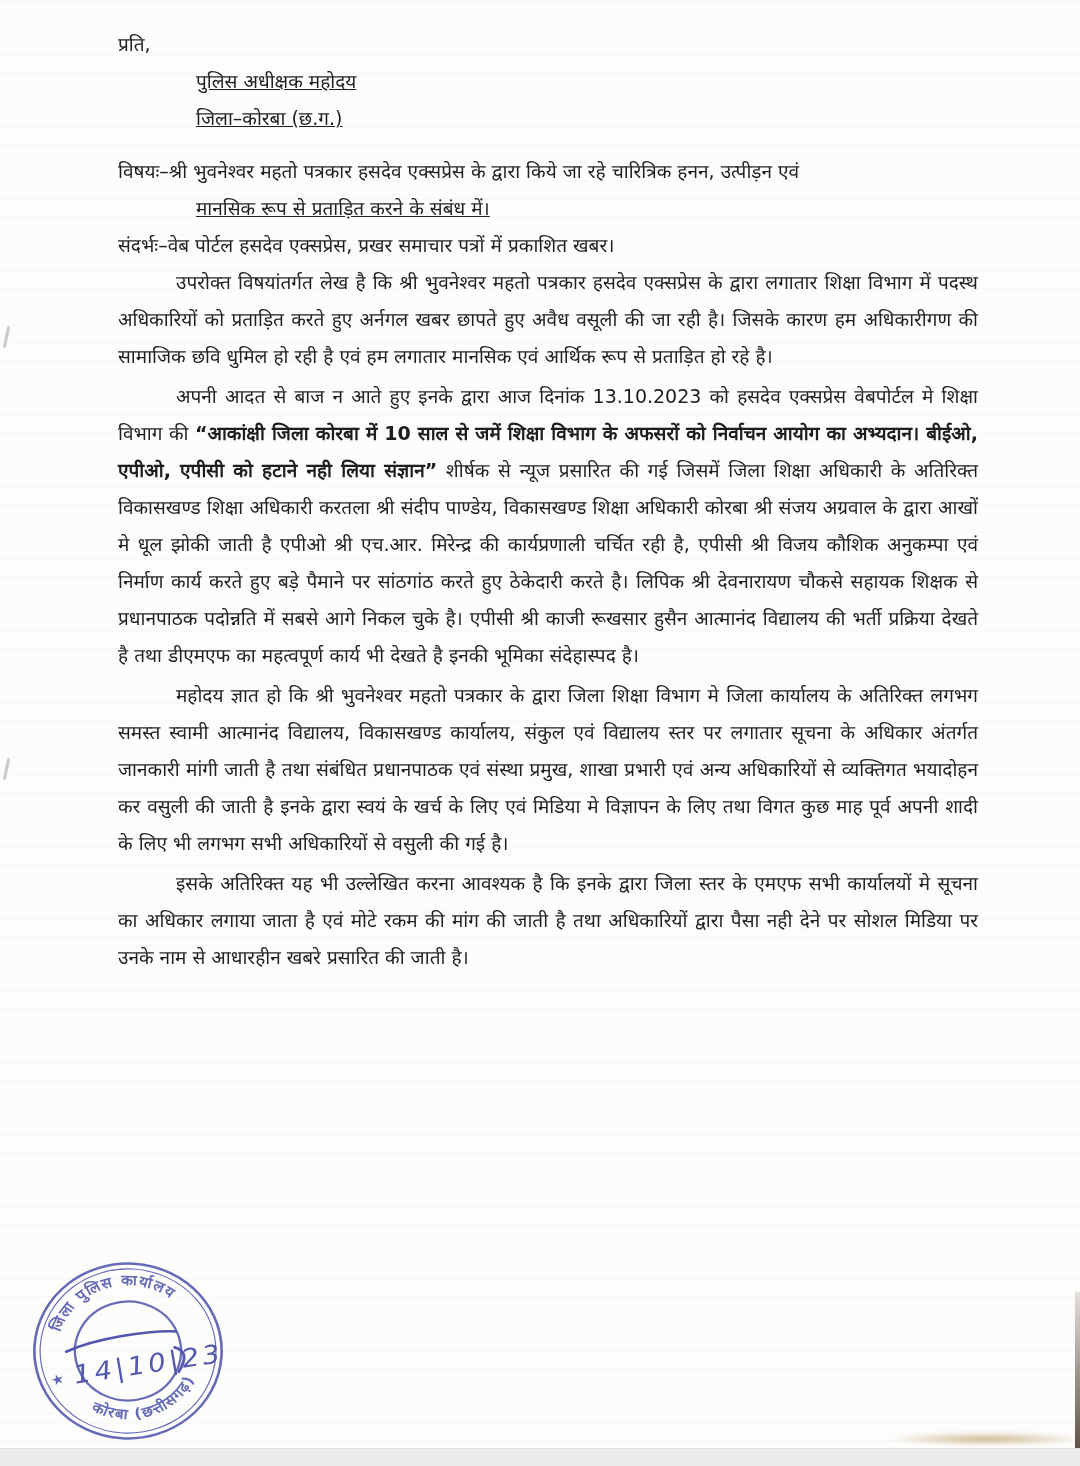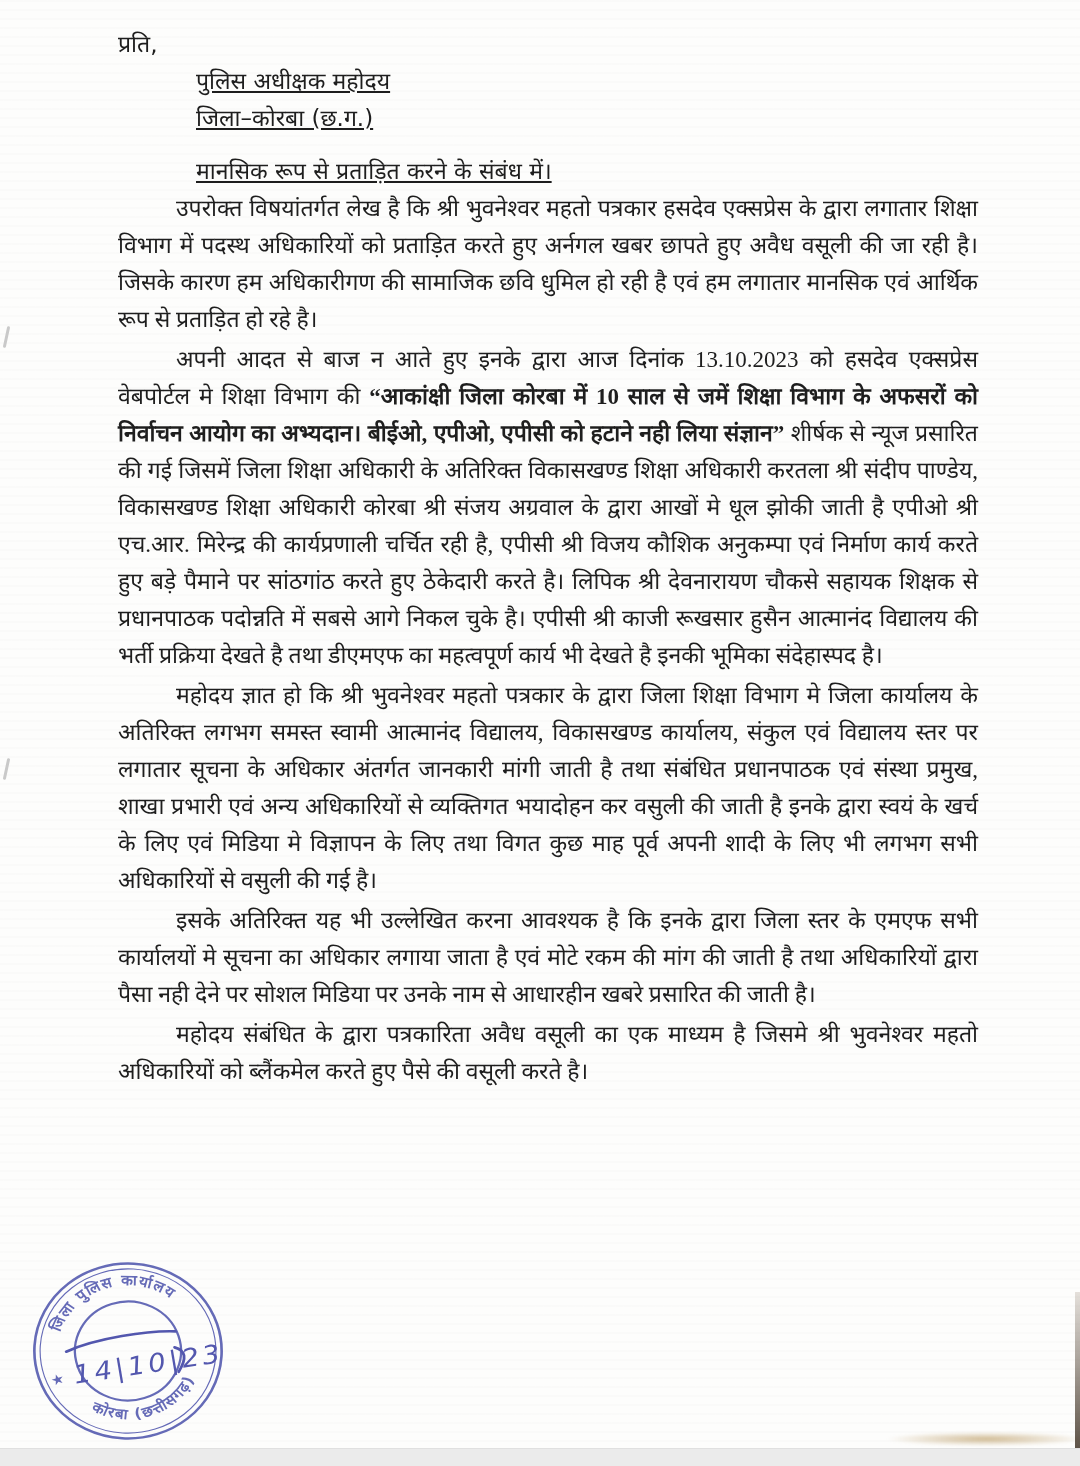--- a/index.html
+++ b/index.html
@@ -26,7 +26,7 @@
   }
   .content{
     position:absolute;left:118px;top:26px;width:866px;
-    font-size:23px;line-height:37px;
+    font-size:19px;line-height:37px;
     text-rendering:optimizeLegibility;
   }
   .line{white-space:nowrap;}

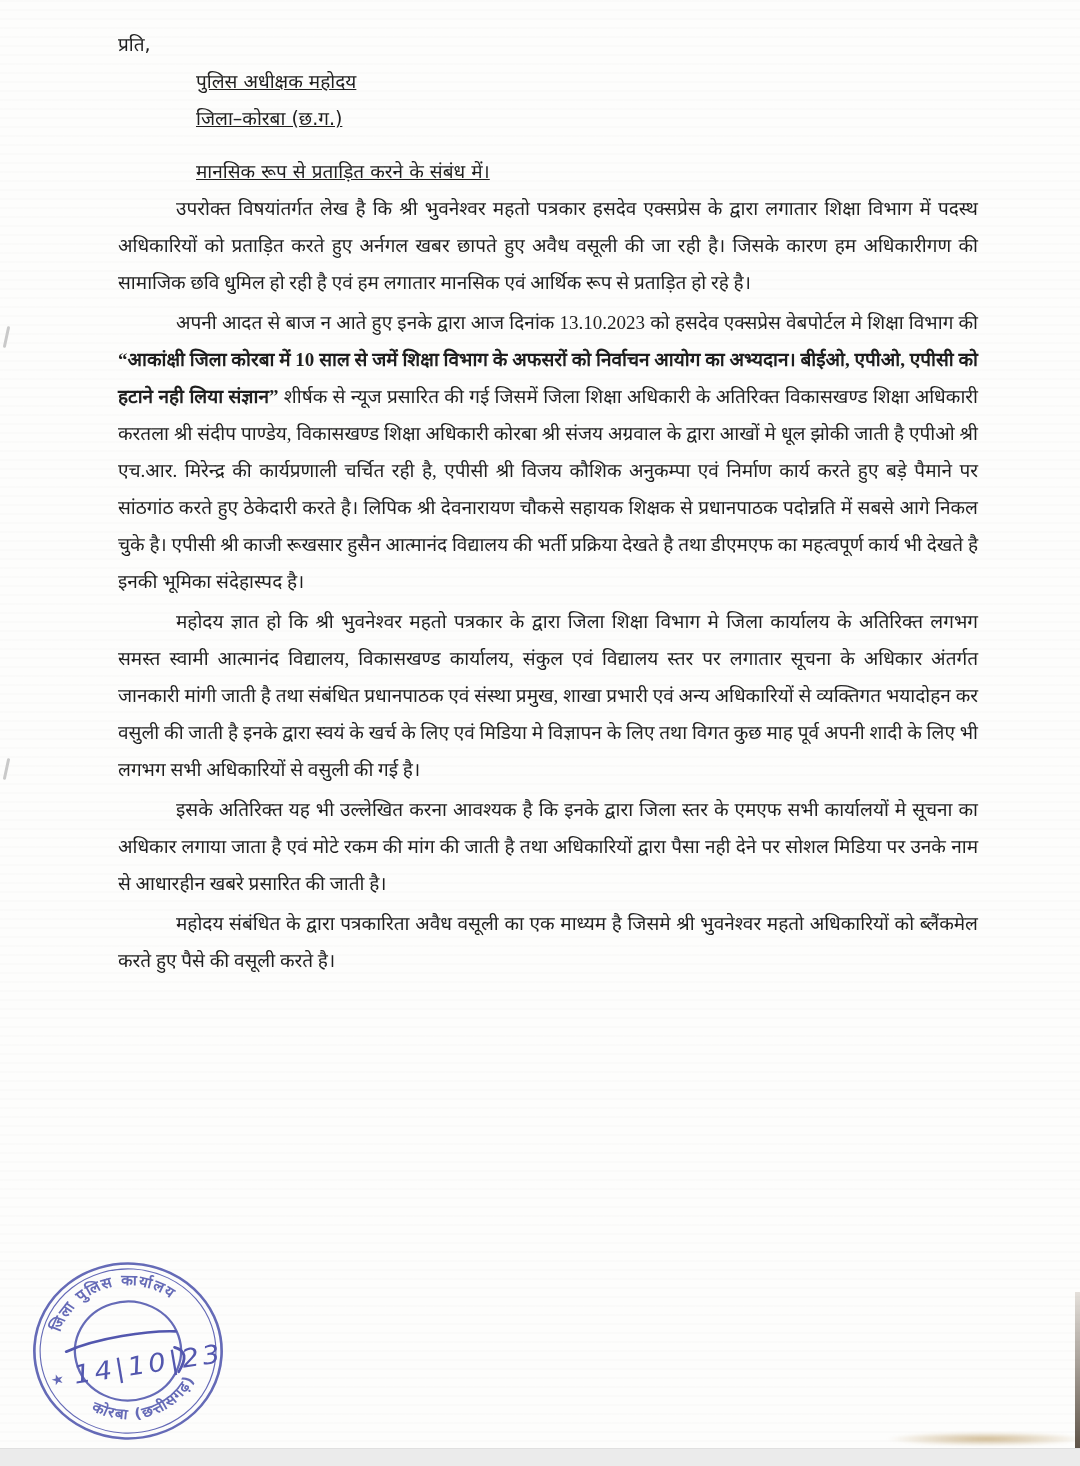--- a/index.html
+++ b/index.html
@@ -85,6 +85,7 @@
     <div class="line indent-block">जिला–कोरबा (छ.ग.)</div>
 
     <div class="subject-wrap">
+      <div class="line">विषयः–श्री भुवनेश्वर महतो पत्रकार हसदेव एक्सप्रेस के द्वारा किये जा रहे चारित्रिक हनन, उत्पीड़न एवं</div>
       <div class="line indent-block">मानसिक रूप से प्रताड़ित करने के संबंध में।</div>
     </div>
 

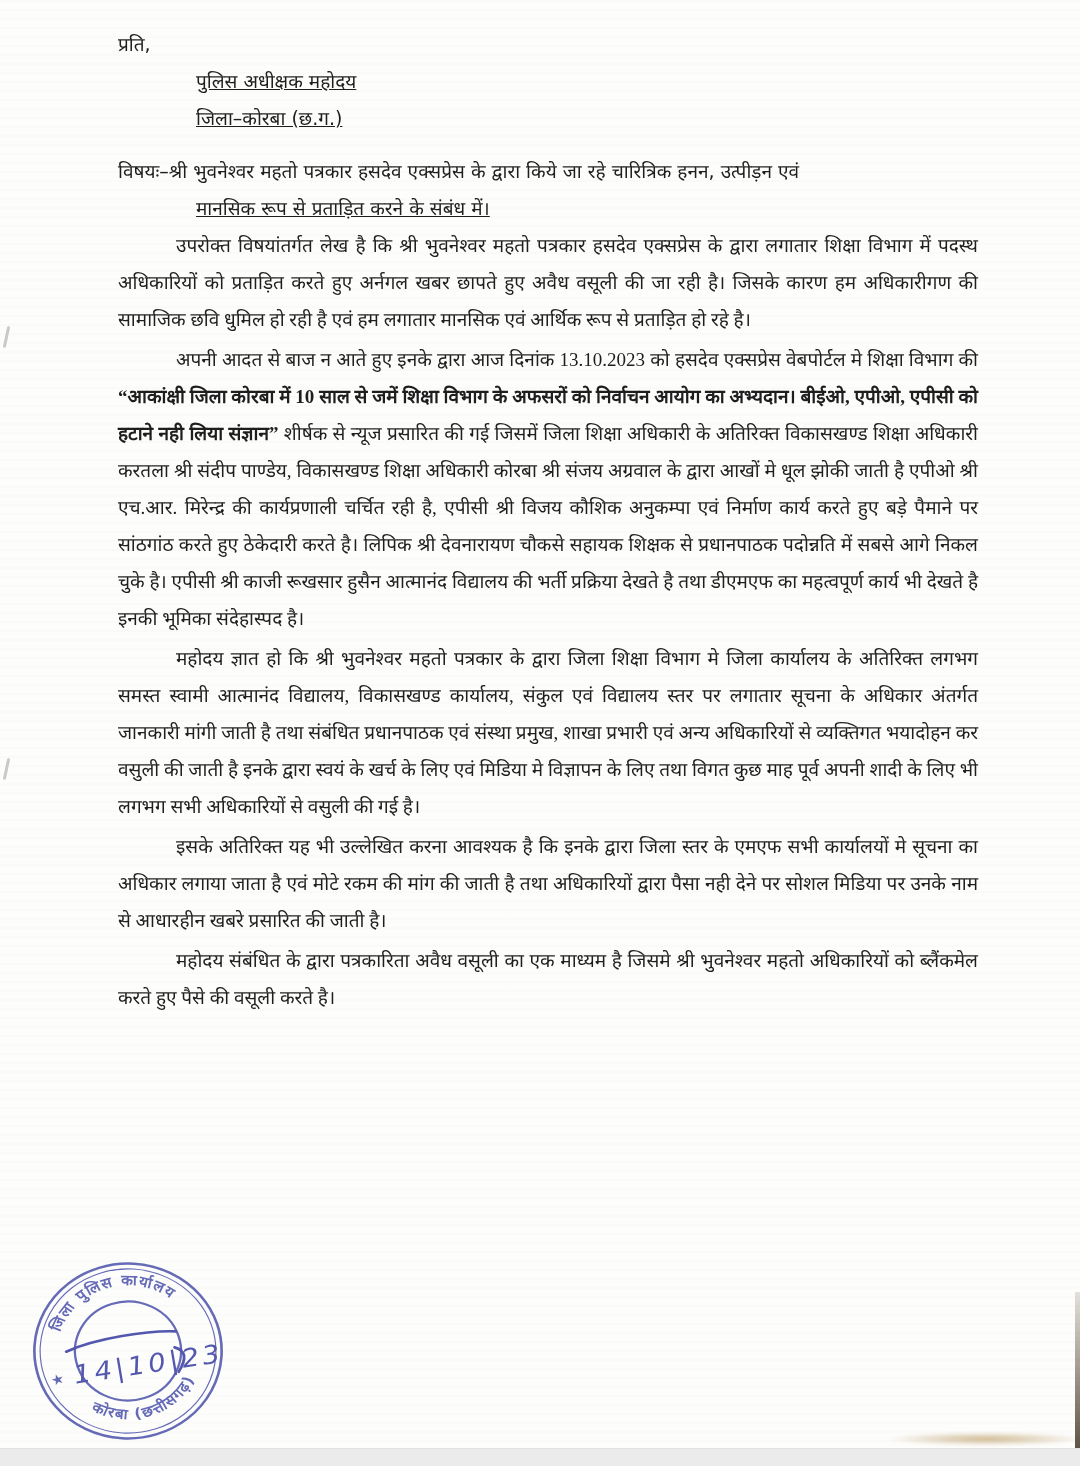--- a/index.html
+++ b/index.html
@@ -89,6 +89,7 @@
       <div class="line indent-block">मानसिक रूप से प्रताड़ित करने के संबंध में।</div>
     </div>
 
+    <div class="line">संदर्भः–वेब पोर्टल हसदेव एक्सप्रेस, प्रखर समाचार पत्रों में प्रकाशित खबर।</div>
 
     <p class="para">उपरोक्त विषयांतर्गत लेख है कि श्री भुवनेश्वर महतो पत्रकार हसदेव एक्सप्रेस के द्वारा लगातार शिक्षा विभाग में पदस्थ अधिकारियों को प्रताड़ित करते हुए अर्नगल खबर छापते हुए अवैध वसूली की जा रही है। जिसके कारण हम अधिकारीगण की सामाजिक छवि धुमिल हो रही है एवं हम लगातार मानसिक एवं आर्थिक रूप से प्रताड़ित हो रहे है।</p>
 

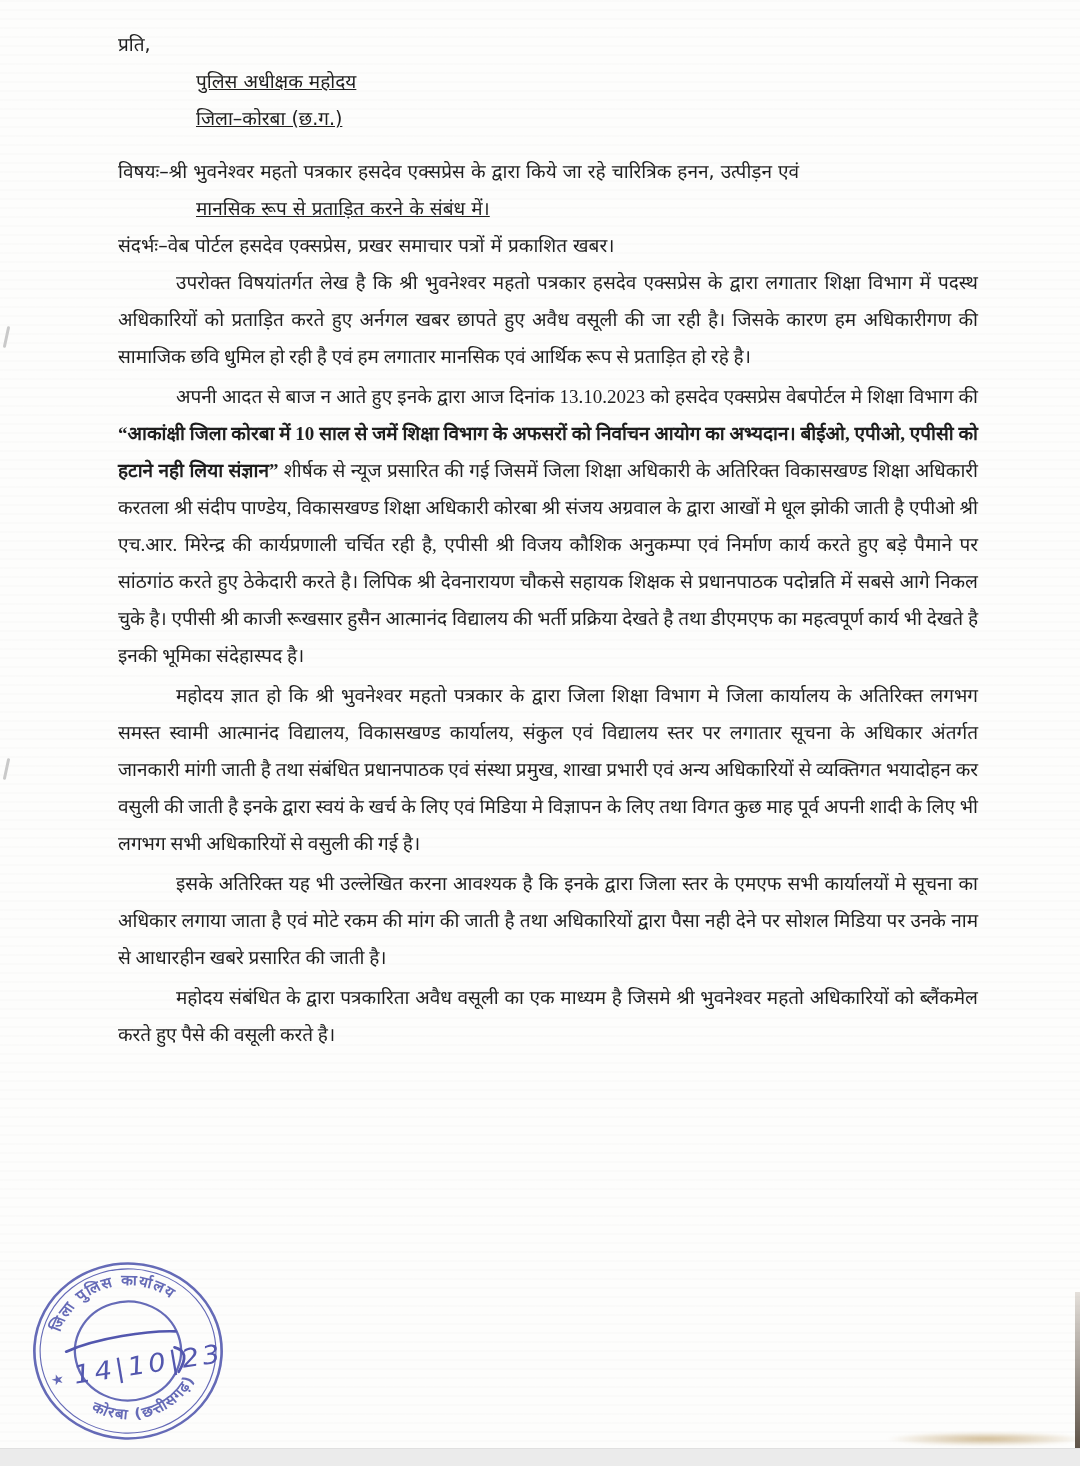--- a/index.html
+++ b/index.html
@@ -36,7 +36,6 @@
     margin:0 6px 3px 0;
     text-align:justify;
     text-indent:58px;
-    font-family:Liberation Serif, serif;
   }
   .bold{font-weight:bold;}
   

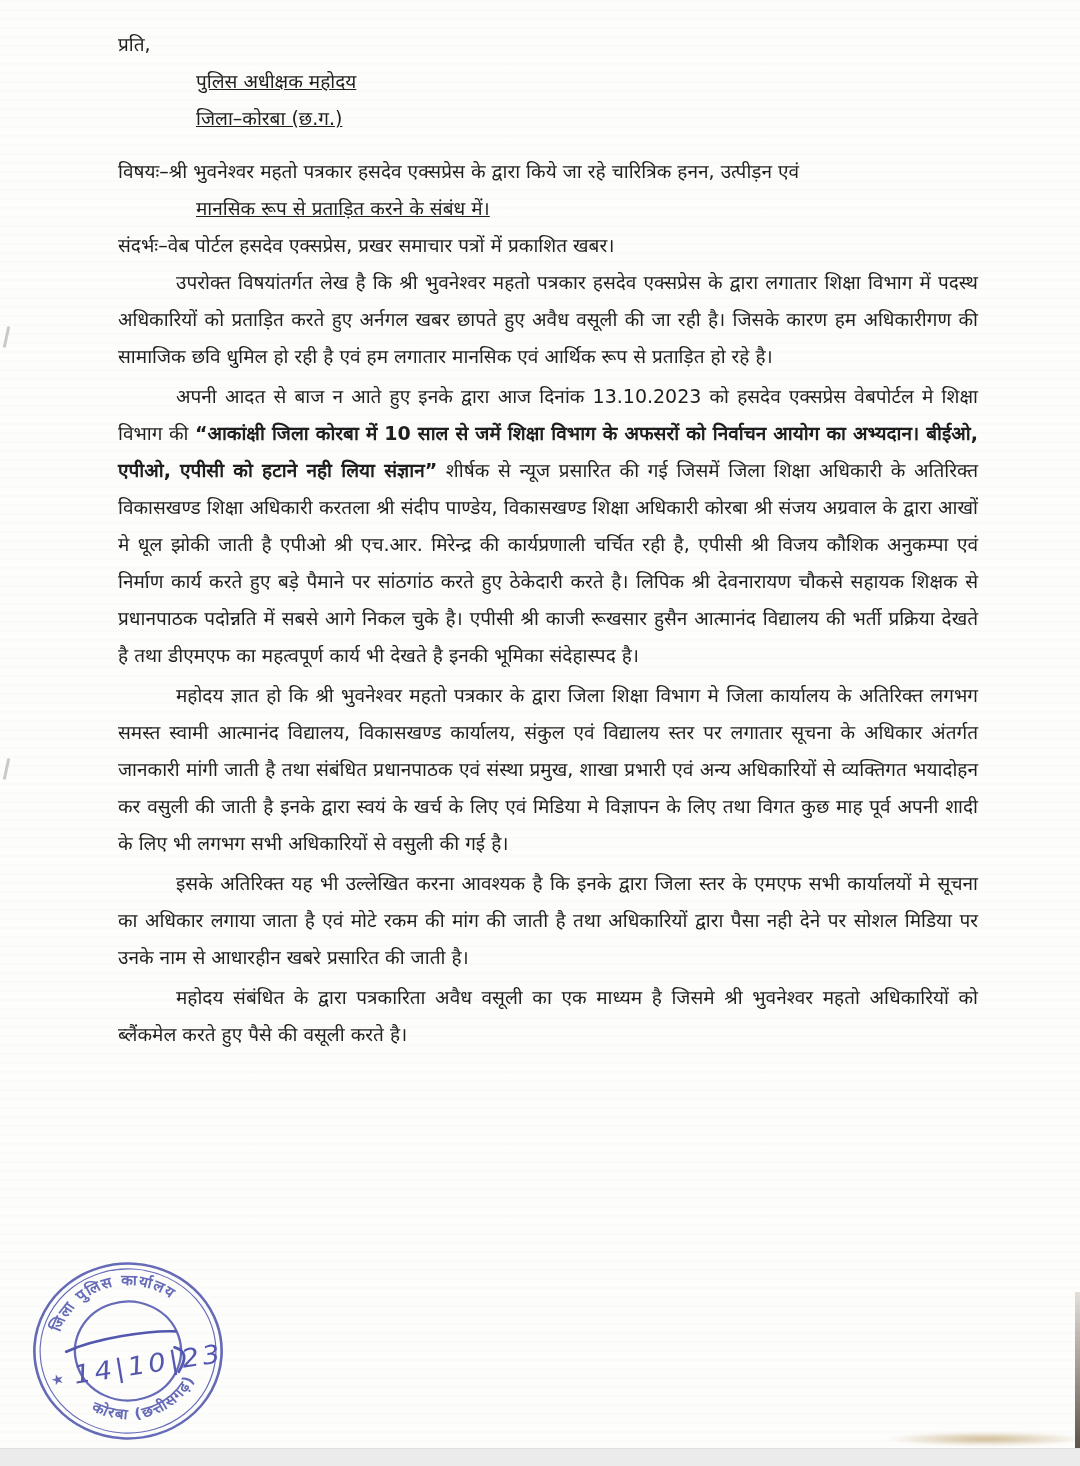--- a/index.html
+++ b/index.html
@@ -96,7 +96,6 @@
 
     <p class="para">महोदय ज्ञात हो कि श्री भुवनेश्वर महतो पत्रकार के द्वारा जिला शिक्षा विभाग मे जिला कार्यालय के अतिरिक्त लगभग समस्त स्वामी आत्मानंद विद्यालय, विकासखण्ड कार्यालय, संकुल एवं विद्यालय स्तर पर लगातार सूचना के अधिकार अंतर्गत जानकारी मांगी जाती है तथा संबंधित प्रधानपाठक एवं संस्था प्रमुख, शाखा प्रभारी एवं अन्य अधिकारियों से व्यक्तिगत भयादोहन कर वसुली की जाती है इनके द्वारा स्वयं के खर्च के लिए एवं मिडिया मे विज्ञापन के लिए तथा विगत कुछ माह पूर्व अपनी शादी के लिए भी लगभग सभी अधिकारियों से वसुली की गई है।</p>
     <p class="para">इसके अतिरिक्त यह भी उल्लेखित करना आवश्यक है कि इनके द्वारा जिला स्तर के एमएफ सभी कार्यालयों मे सूचना का अधिकार लगाया जाता है एवं मोटे रकम की मांग की जाती है तथा अधिकारियों द्वारा पैसा नही देने पर सोशल मिडिया पर उनके नाम से आधारहीन खबरे प्रसारित की जाती है।</p>
-    <p class="para">महोदय संबंधित के द्वारा पत्रकारिता अवैध वसूली का एक माध्यम है जिसमे श्री भुवनेश्वर महतो अधिकारियों को ब्लैंकमेल करते हुए पैसे की वसूली करते है।</p>
   </div>
 
   <div class="stamp">

